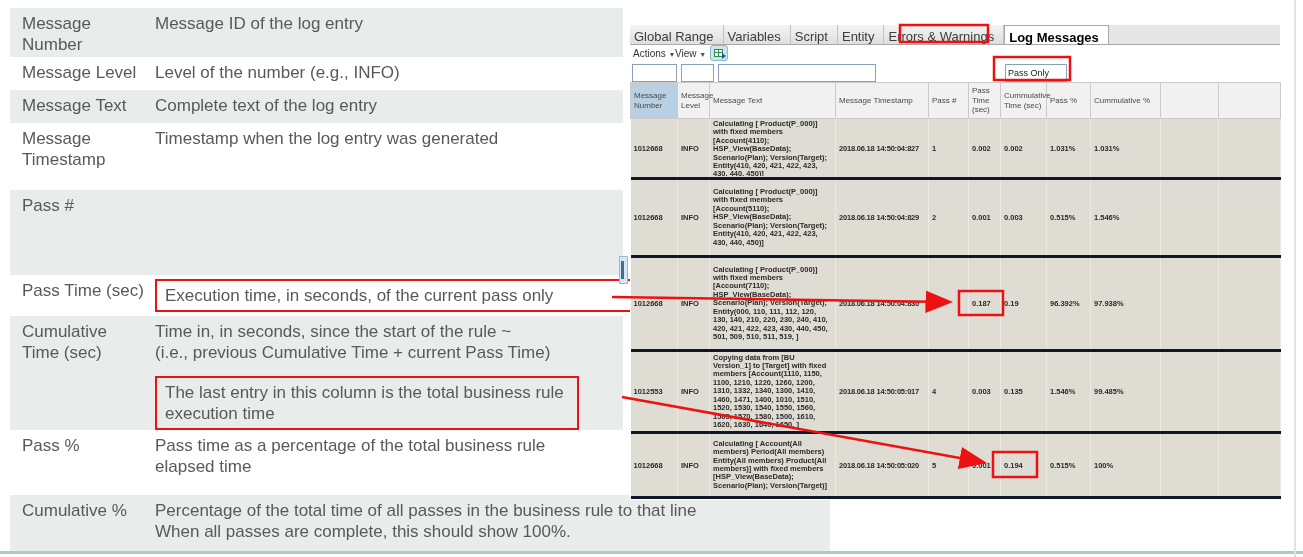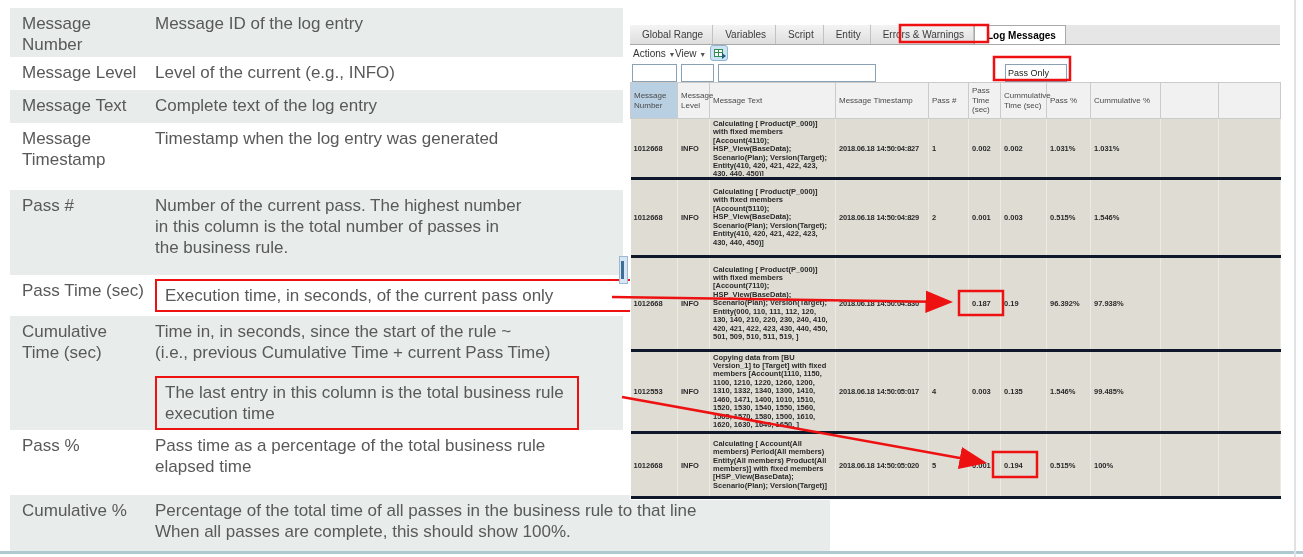--- a/index.html
+++ b/index.html
@@ -22,7 +22,7 @@
   
   .app{position:absolute;left:630px;top:25px;width:650px;height:475px;background:#fff;font-family:"Liberation Sans",sans-serif;}
   .tabbar{position:absolute;left:0;top:0;width:650px;height:20px;background:#e6e6e6;border-bottom:1px solid #a9a9a9;display:flex;align-items:stretch;}
-  .tab{font-size:10px;color:#3c3c3c;padding:4px 9px 0 12px;border-right:1px solid #c2c2c2;background:linear-gradient(#f4f4f4,#dedede);cursor:default;}
+  .tab{font-size:13px;color:#3c3c3c;padding:4px 9px 0 4px;border-right:1px solid #c2c2c2;background:linear-gradient(#f4f4f4,#dedede);cursor:default;}
   .tab.selected{background:#fff;font-weight:bold;color:#000;border:1px solid #a9a9a9;border-bottom:none;}
   .toolbar{position:absolute;left:0;top:20px;width:650px;height:16px;background:#fff;font-size:10px;color:#333;}
   .menu{position:absolute;top:3px;}

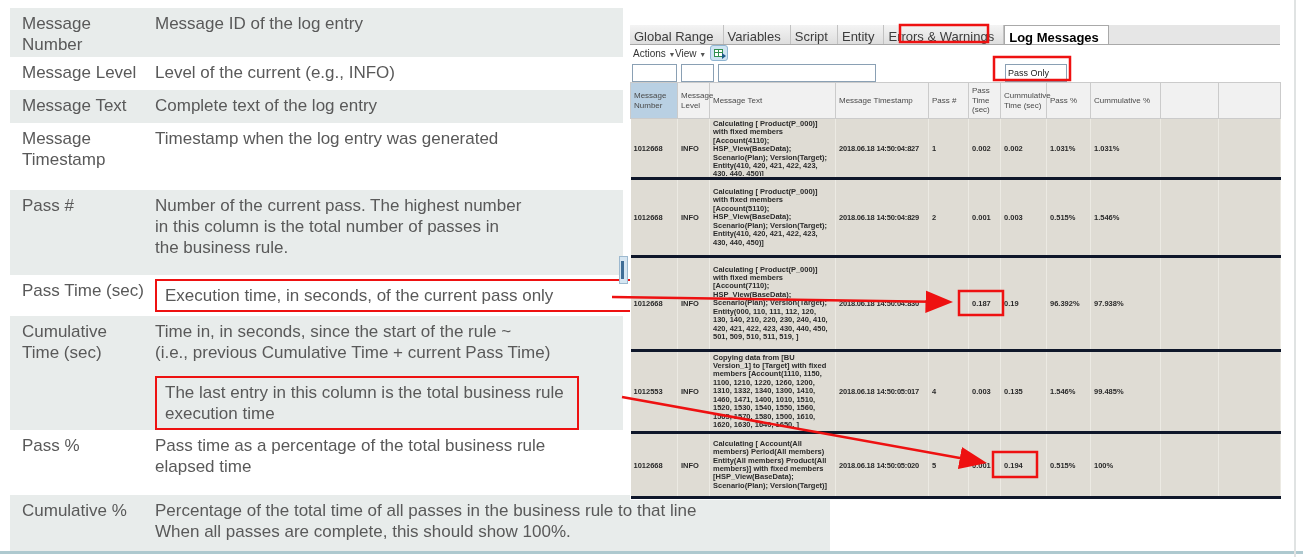--- a/index.html
+++ b/index.html
@@ -73,7 +73,7 @@
     </div>
     <div class="def-row" style="min-height:33px">
       <div class="def-term pre">Message Level</div>
-      <div class="def-desc pre">Level of the current (e.g., INFO)</div>
+      <div class="def-desc pre">Level of the number (e.g., INFO)</div>
     </div>
     <div class="def-row shaded" style="min-height:33px">
       <div class="def-term pre">Message Text</div>

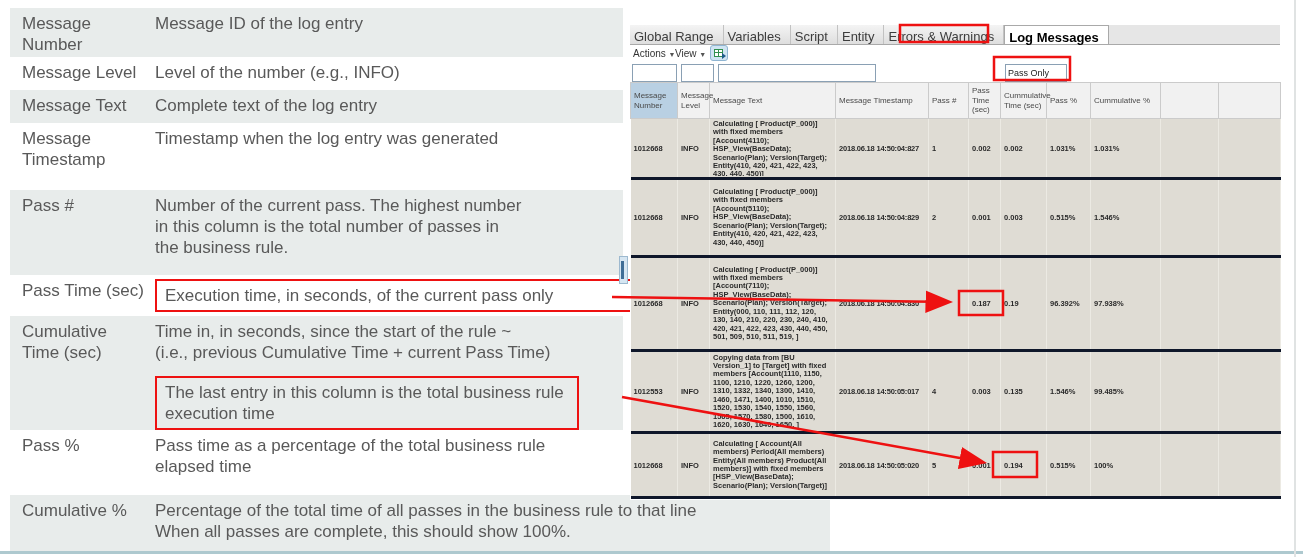--- a/index.html
+++ b/index.html
@@ -86,9 +86,6 @@
     </div>
     <div class="def-row shaded" style="min-height:85px">
       <div class="def-term pre">Pass #</div>
-      <div class="def-desc pre">Number of the current pass.  The highest number
-in this column is the total number of passes in
-the business rule.</div>
     </div>
     <div class="def-row r6" style="min-height:41px">
       <div class="def-term pre">Pass Time (sec)</div>

